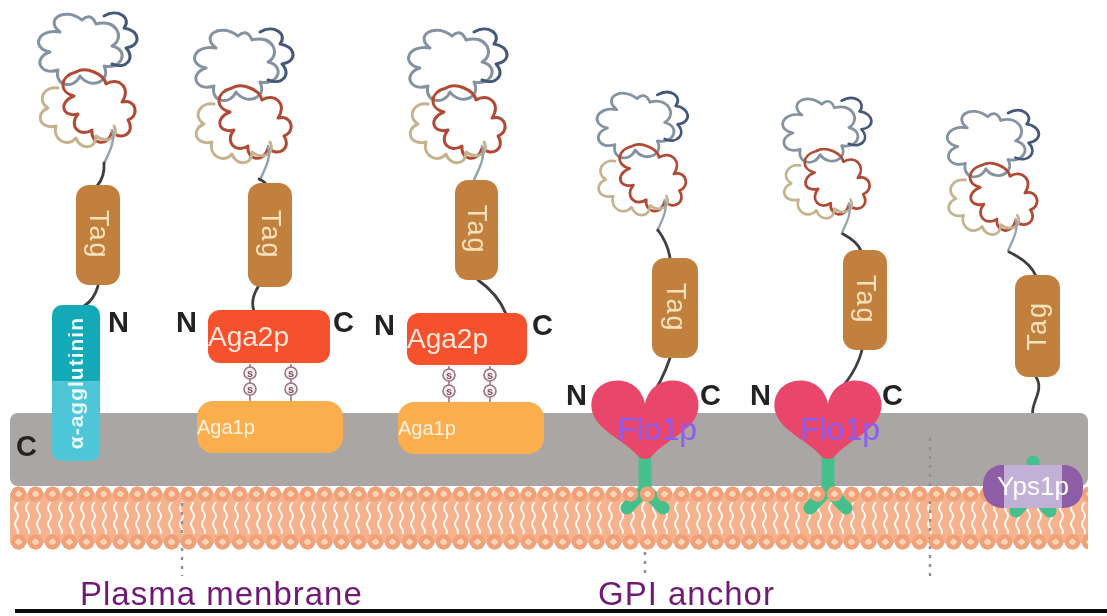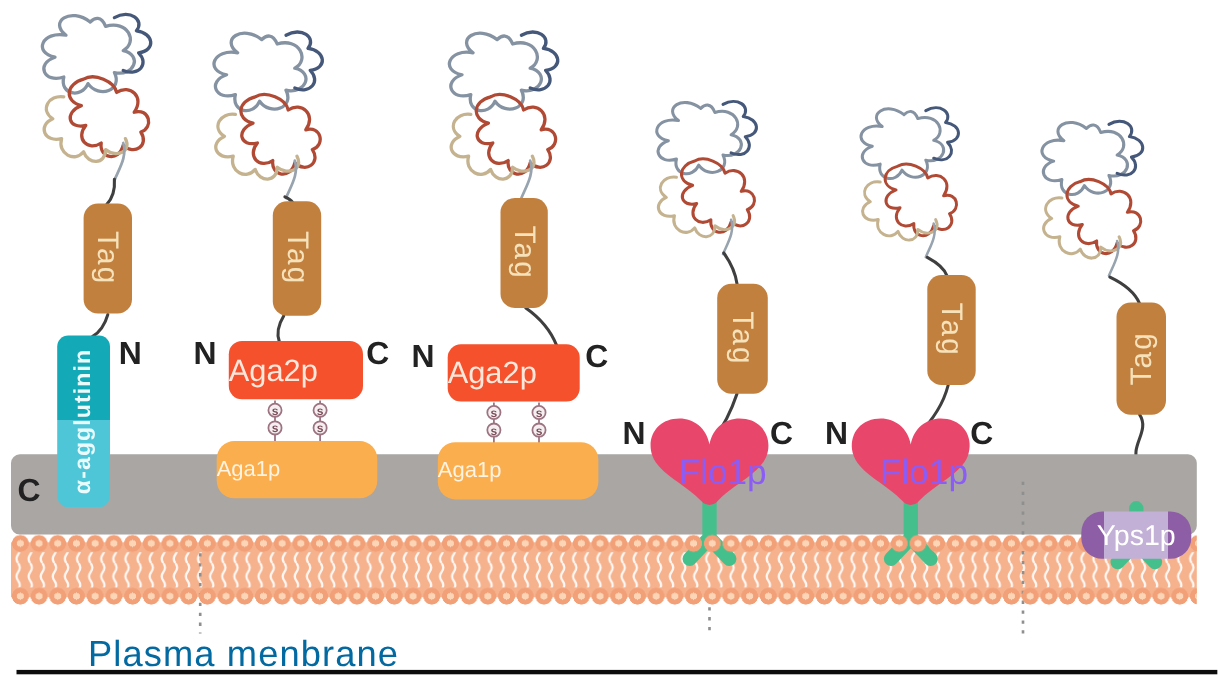--- a/index.html
+++ b/index.html
@@ -68,7 +68,7 @@
     position:absolute;font-size:29px;font-weight:bold;color:#222222;
   }
   .bottom-label{
-    position:absolute;top:575px;font-size:33px;color:#0369a1;letter-spacing:1px;
+    position:absolute;top:575px;font-size:33px;color:#701a75;letter-spacing:1px;
   }
   .bottom-line{
     position:absolute;left:15px;top:609px;width:1092px;height:4px;background:#0c0c0c;

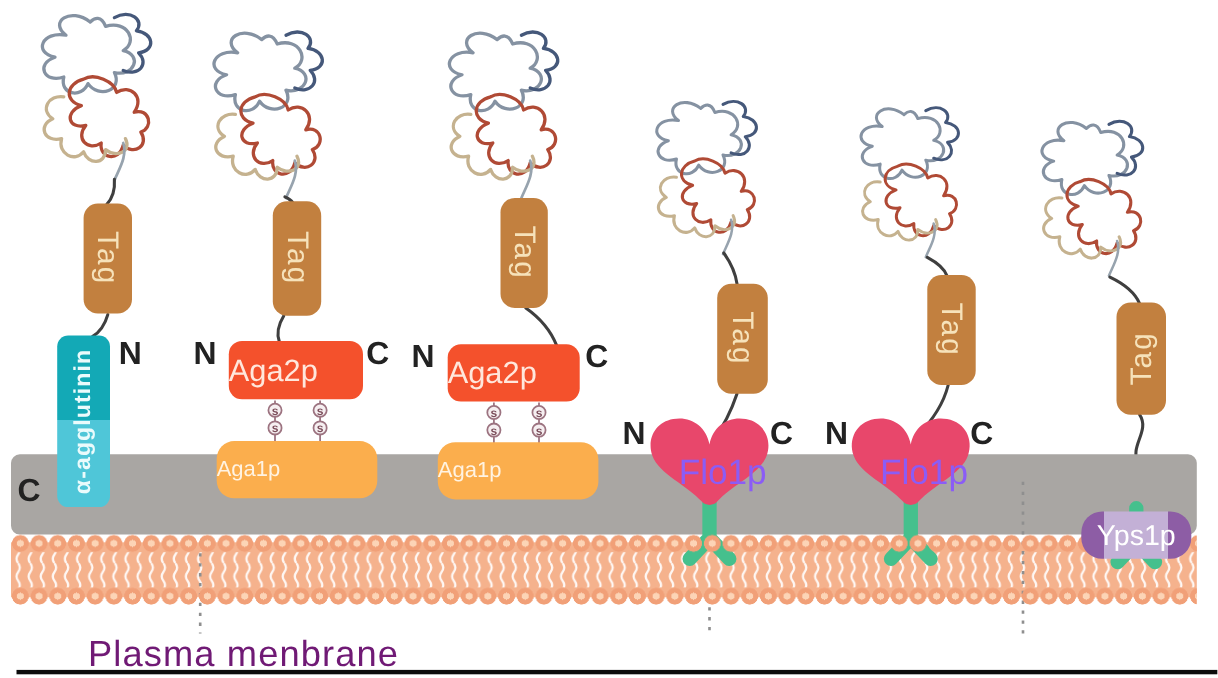--- a/index.html
+++ b/index.html
@@ -230,6 +230,7 @@
   <span class="term" style="left:882px;top:379px">C</span>
 
   <span class="bottom-label" style="left:80px">Plasma menbrane</span>
+  <span class="bottom-label" style="left:598px">GPI anchor</span>
 
   <div class="bottom-line"></div>
 </div>

